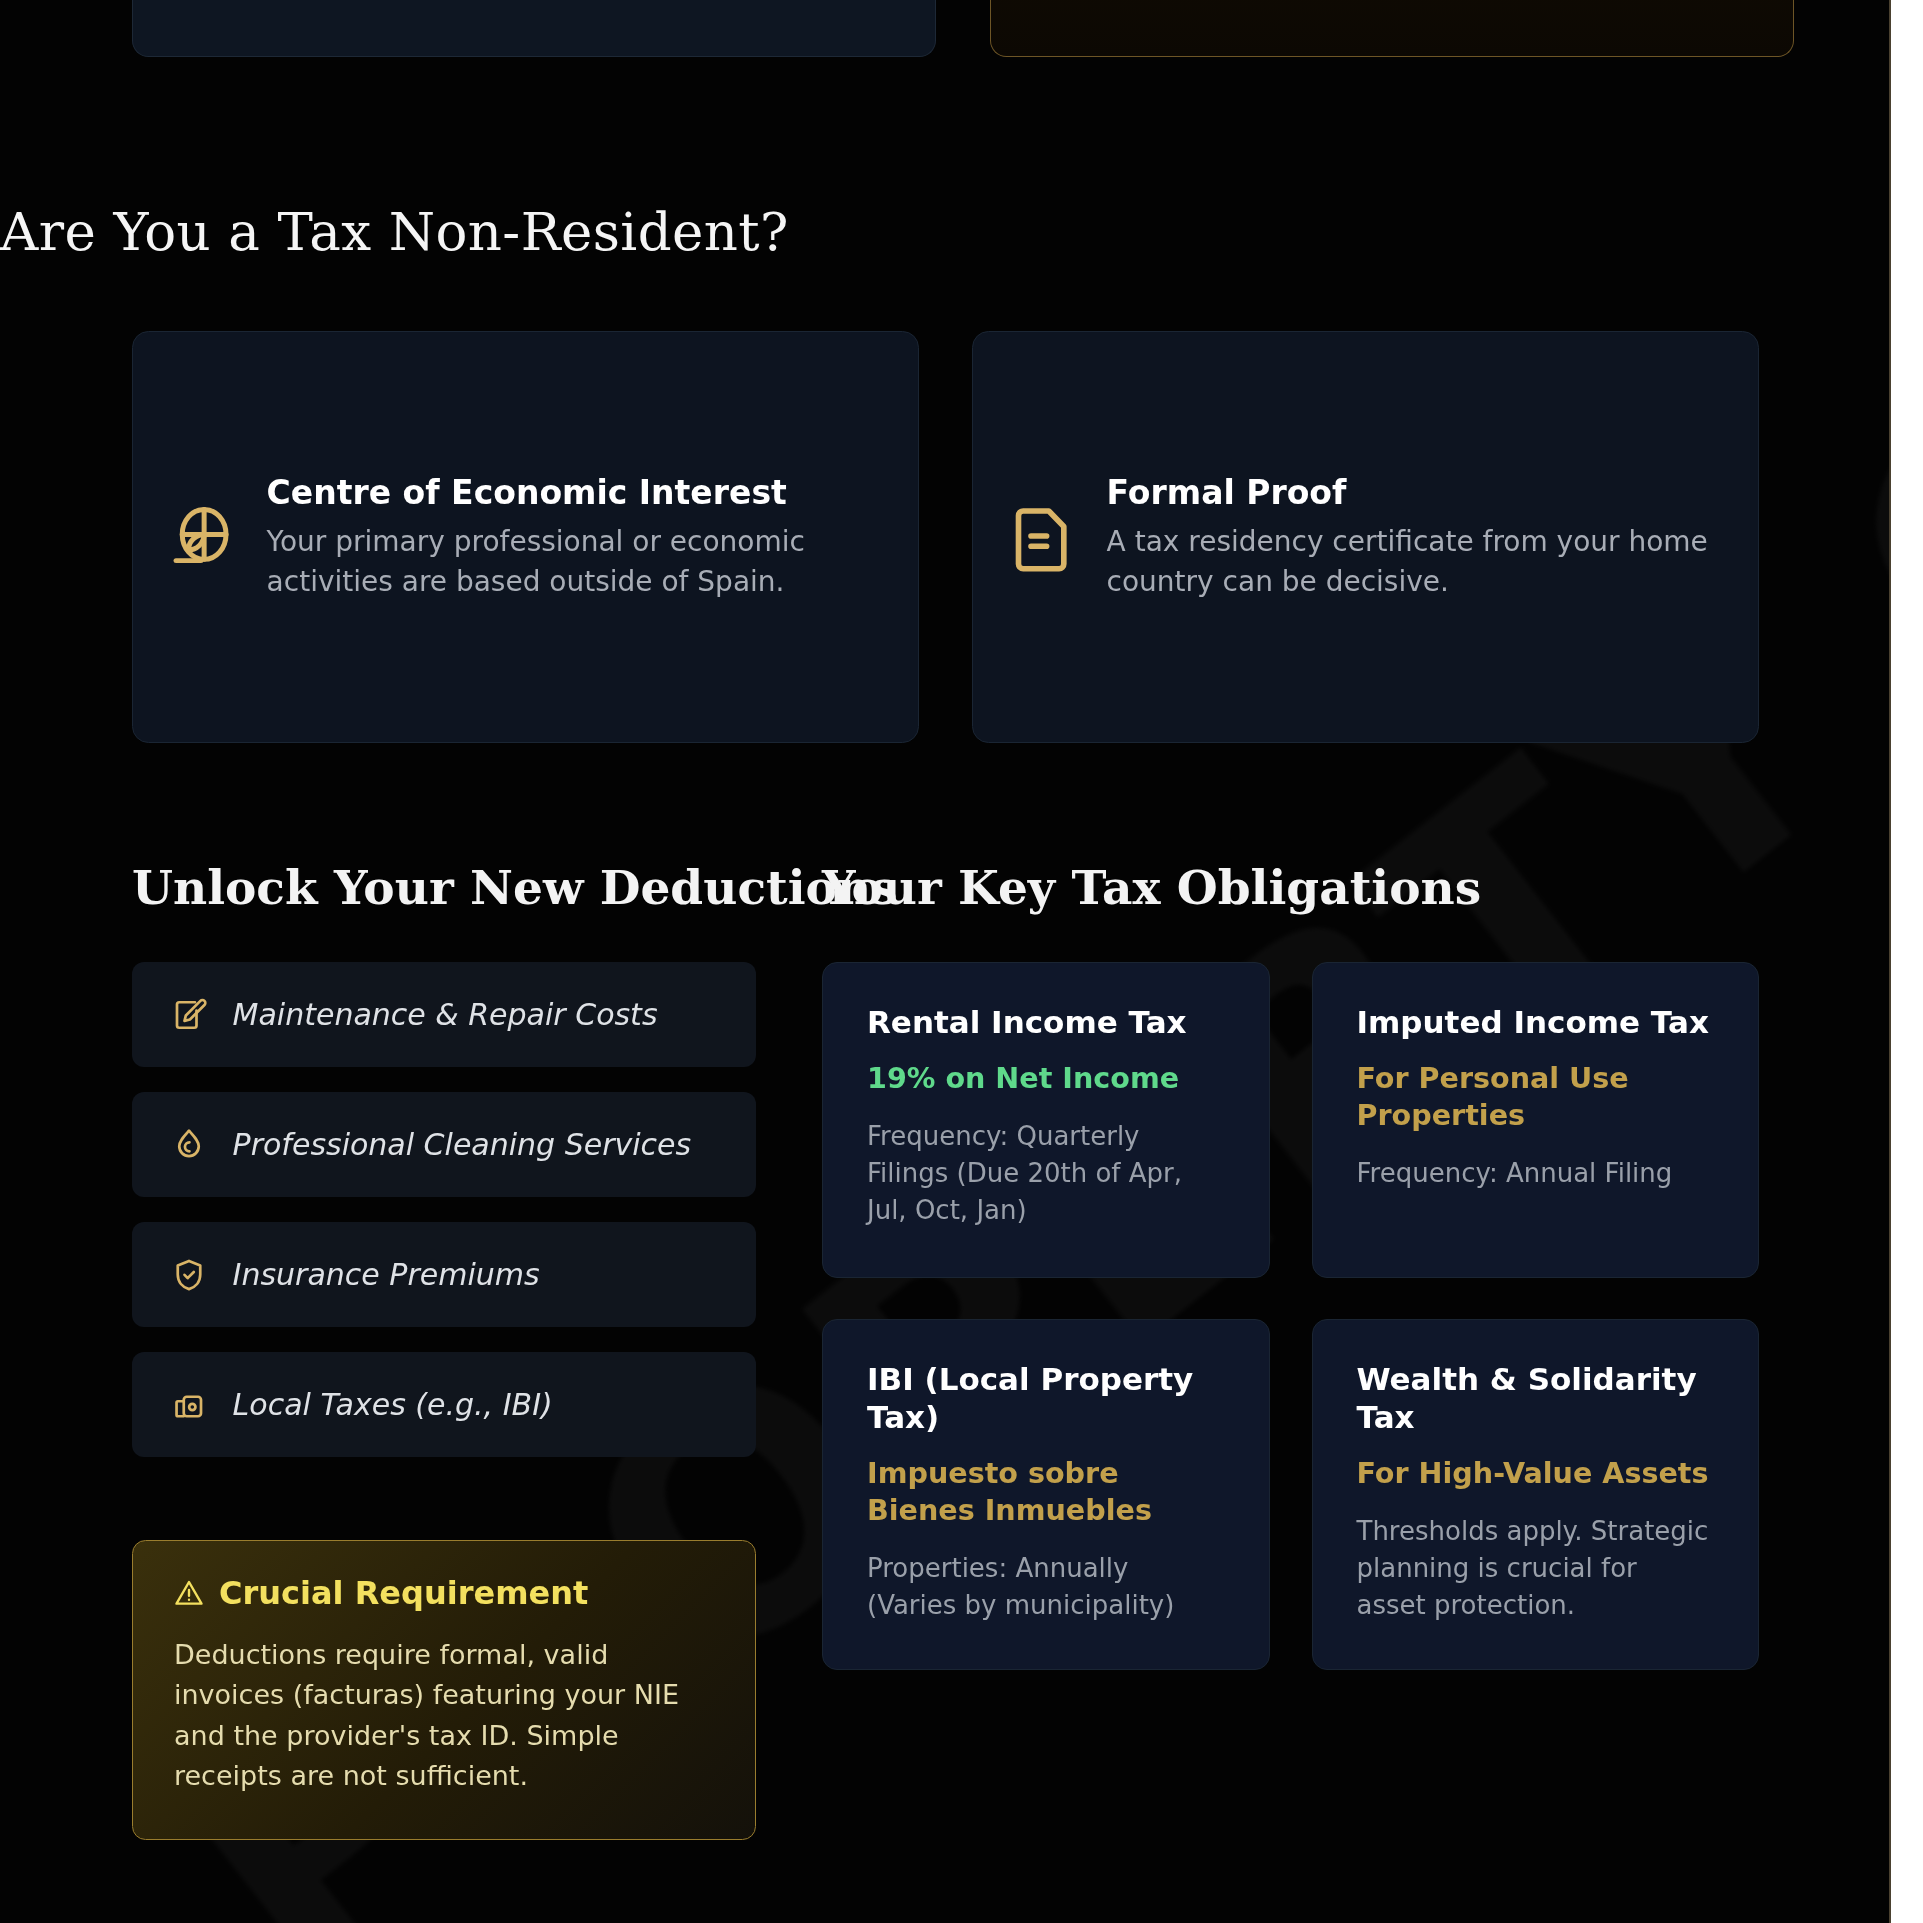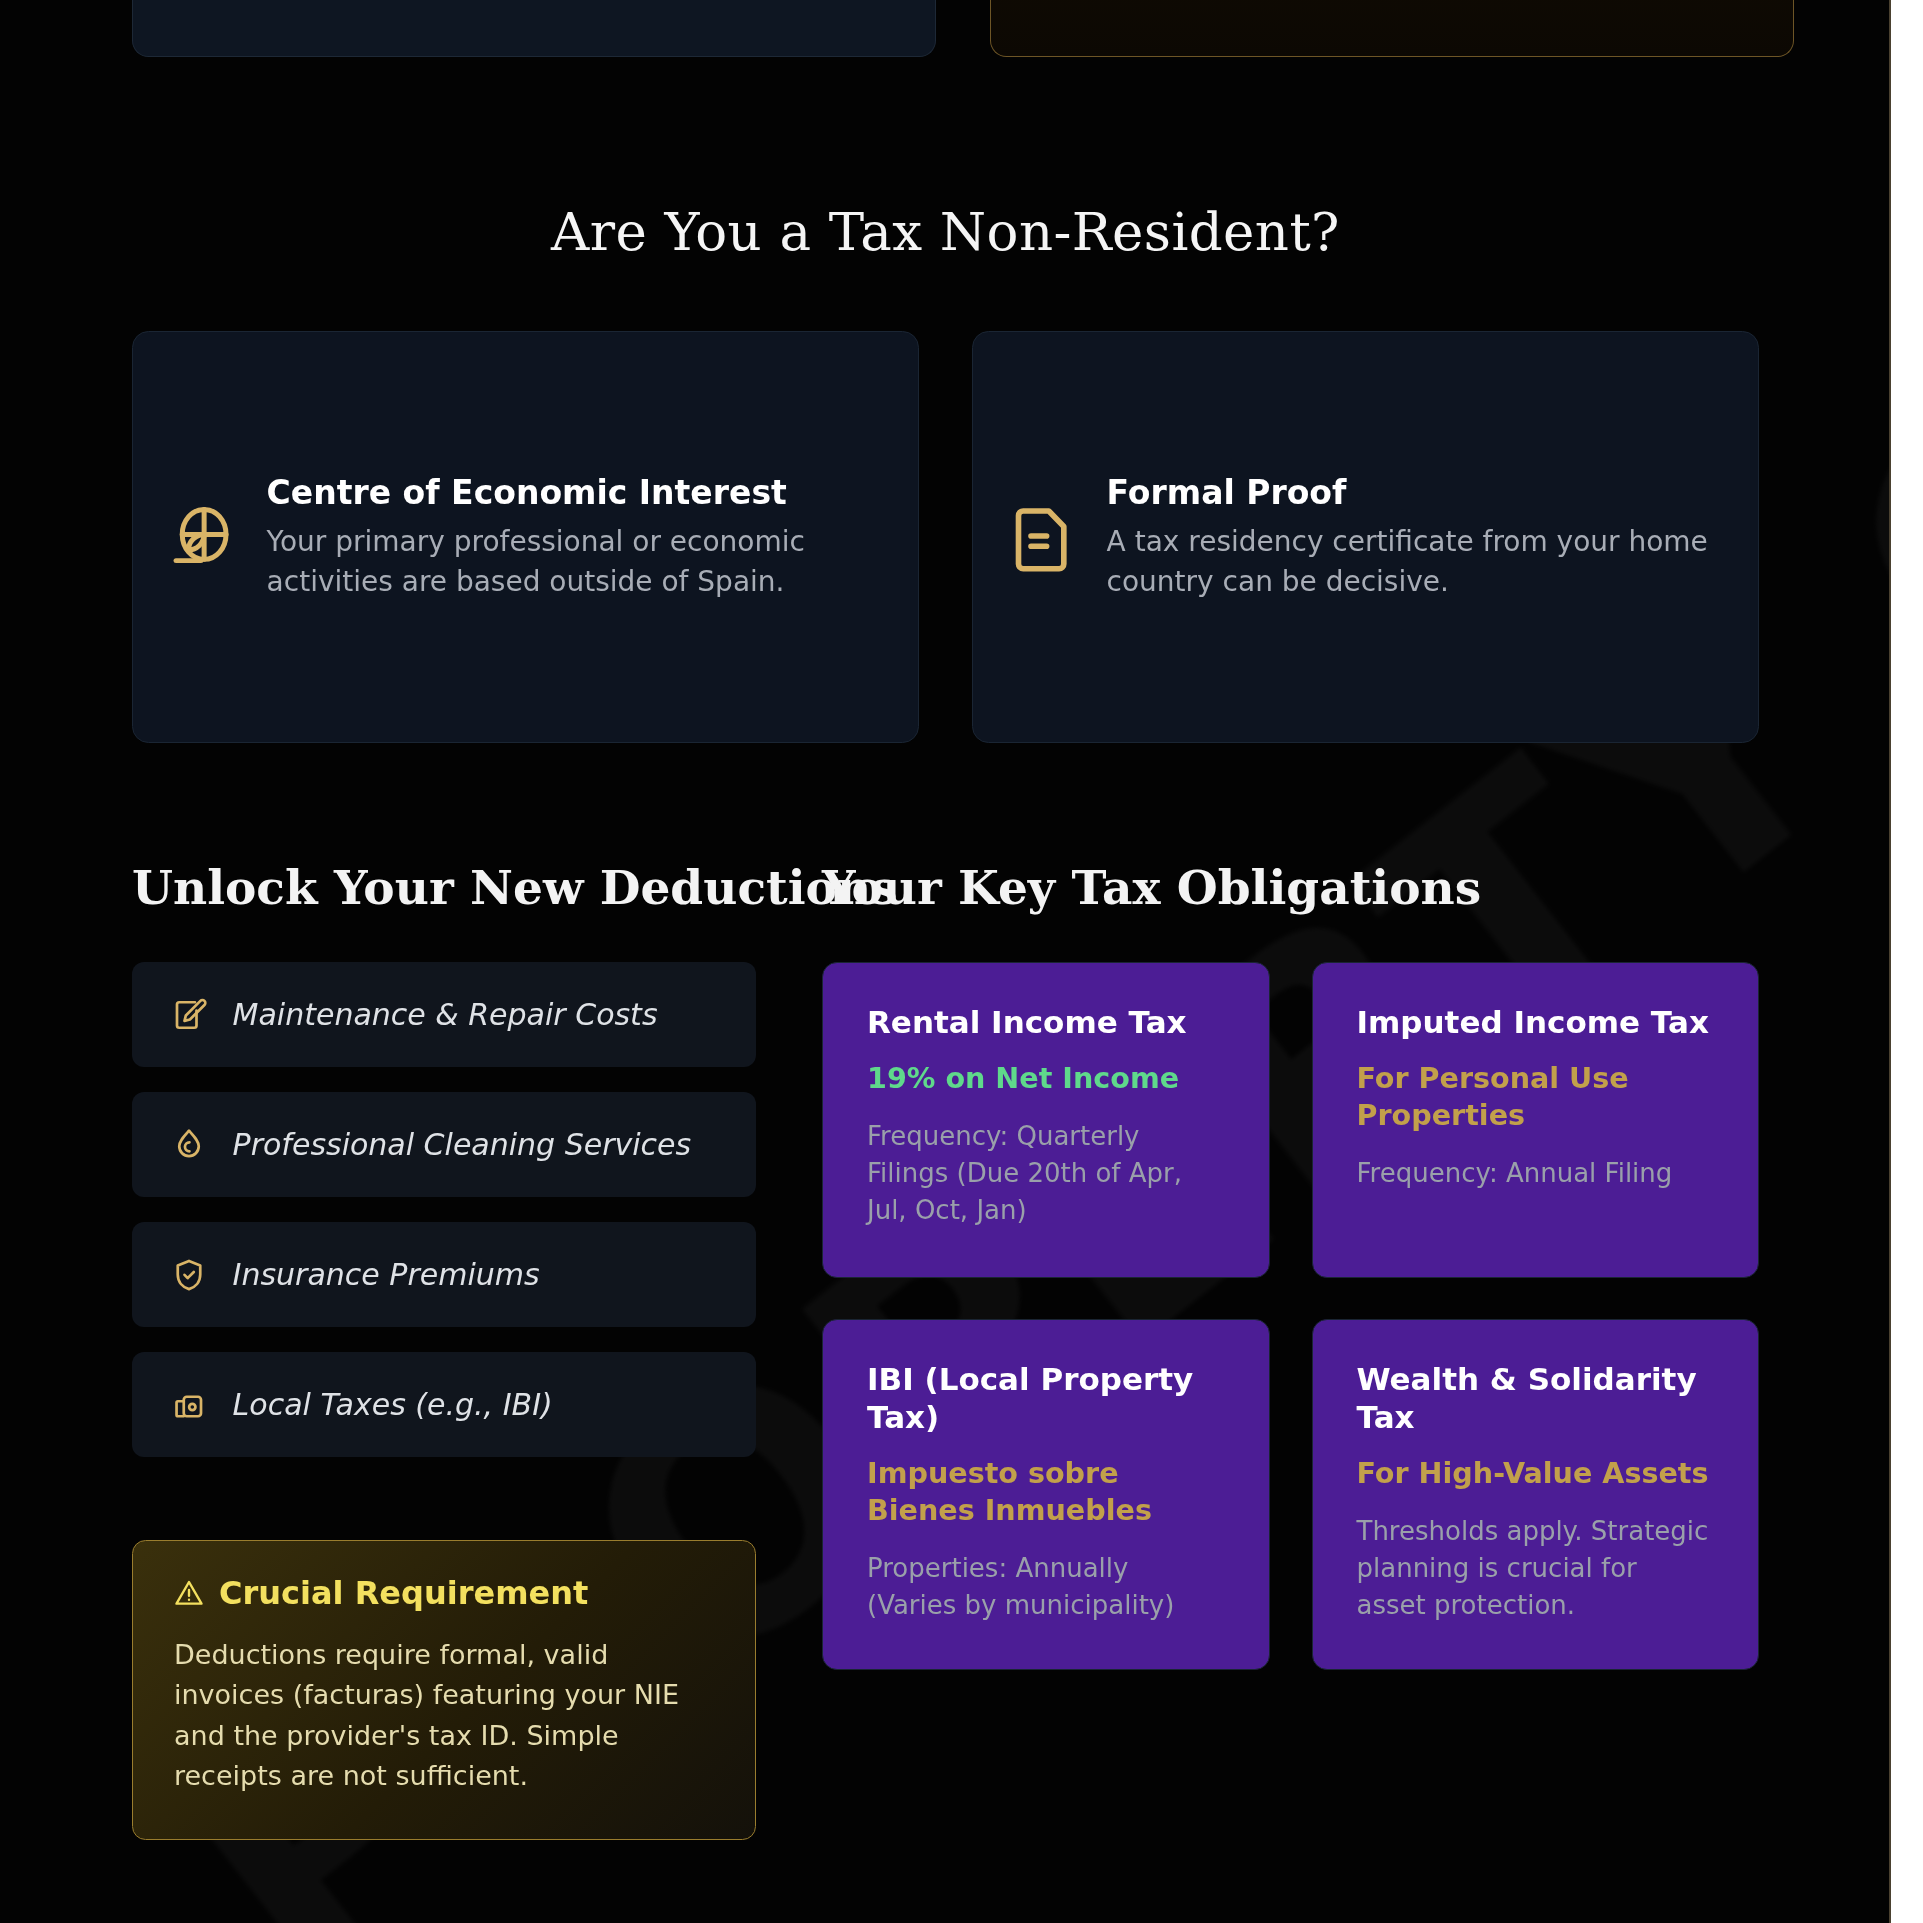--- a/index.html
+++ b/index.html
@@ -80,7 +80,7 @@
     letter-spacing: 0.4px;
   }
   .h-center {
-    text-align: center;
+    text-align: left;
     font-size: 53px;
     margin-top: 141px;
   }

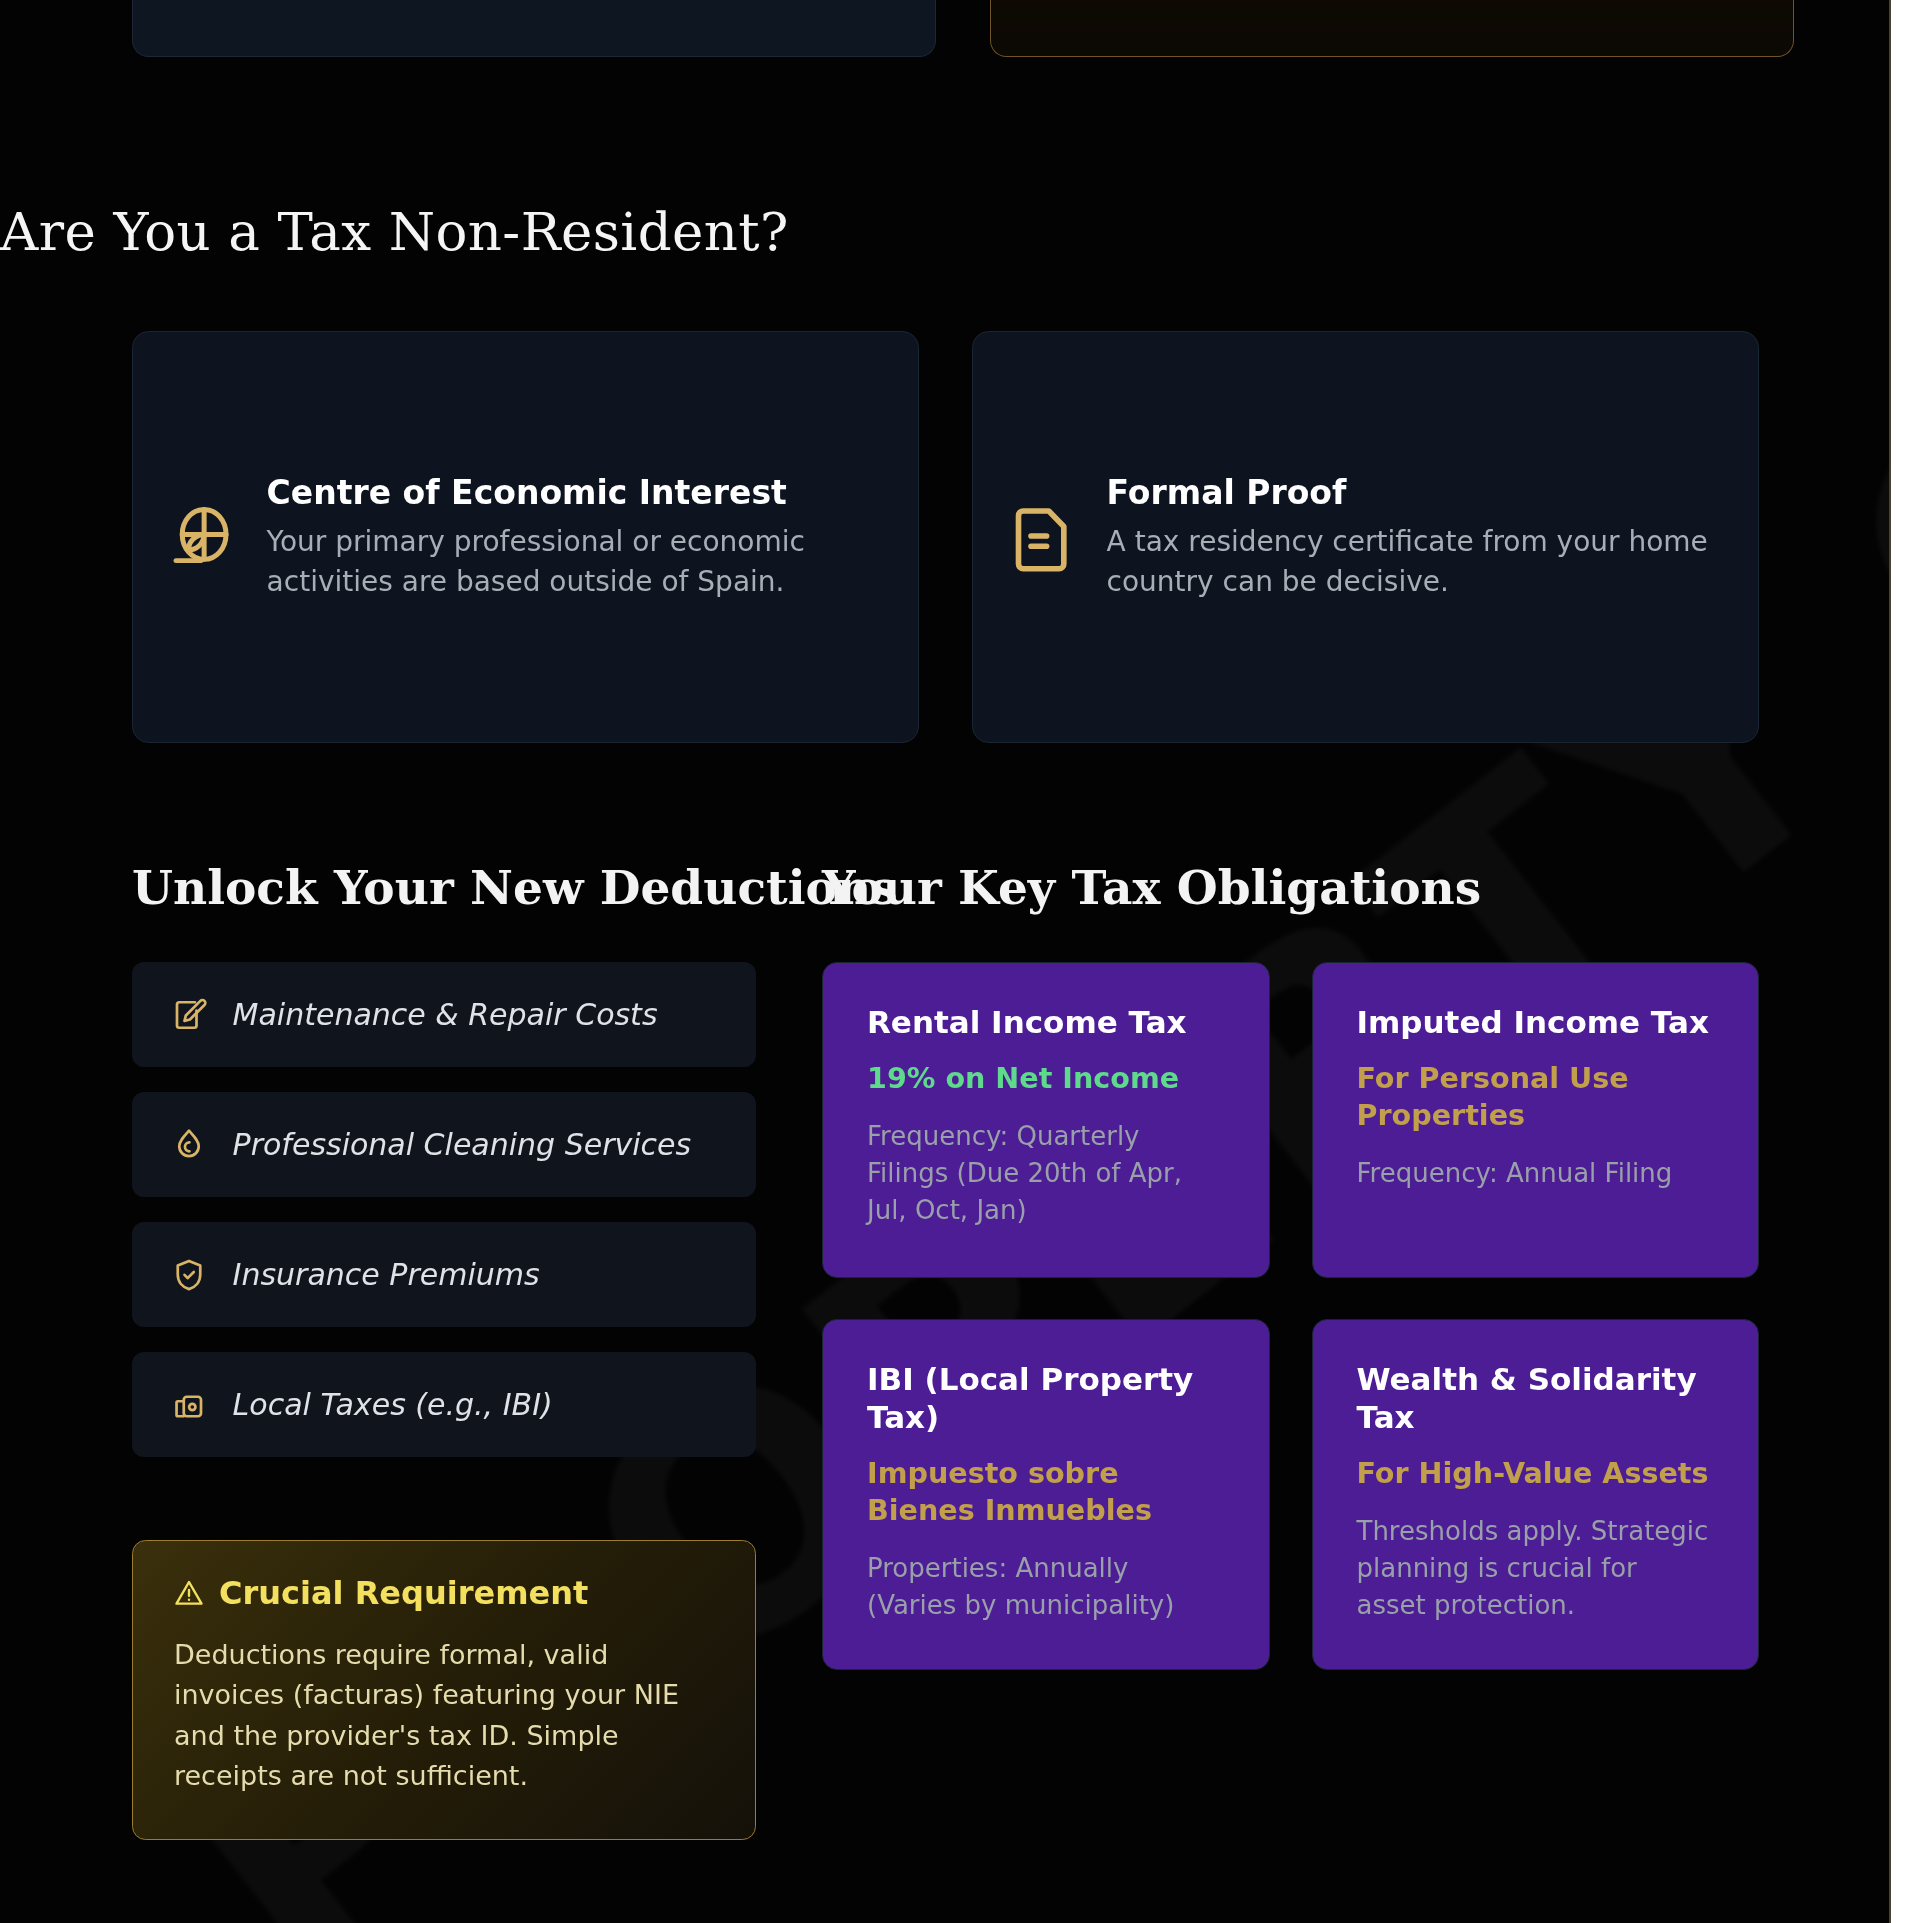--- a/index.html
+++ b/index.html
@@ -174,7 +174,7 @@
     gap: 41px 42px;
   }
   .ob-card {
-    background: #4c1d95;
+    background: #0f172a;
     border: 0.8px solid #1a2533;
     border-radius: 15px;
     padding: 41px 44px 45px 44px;

